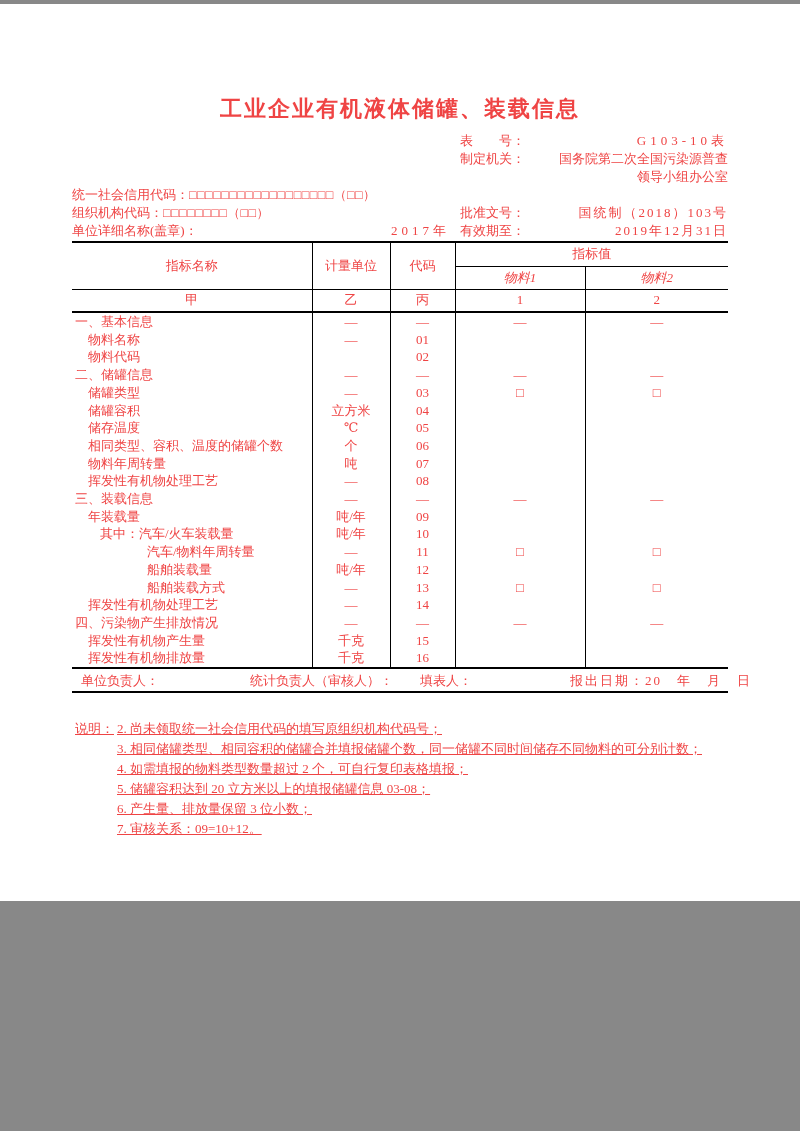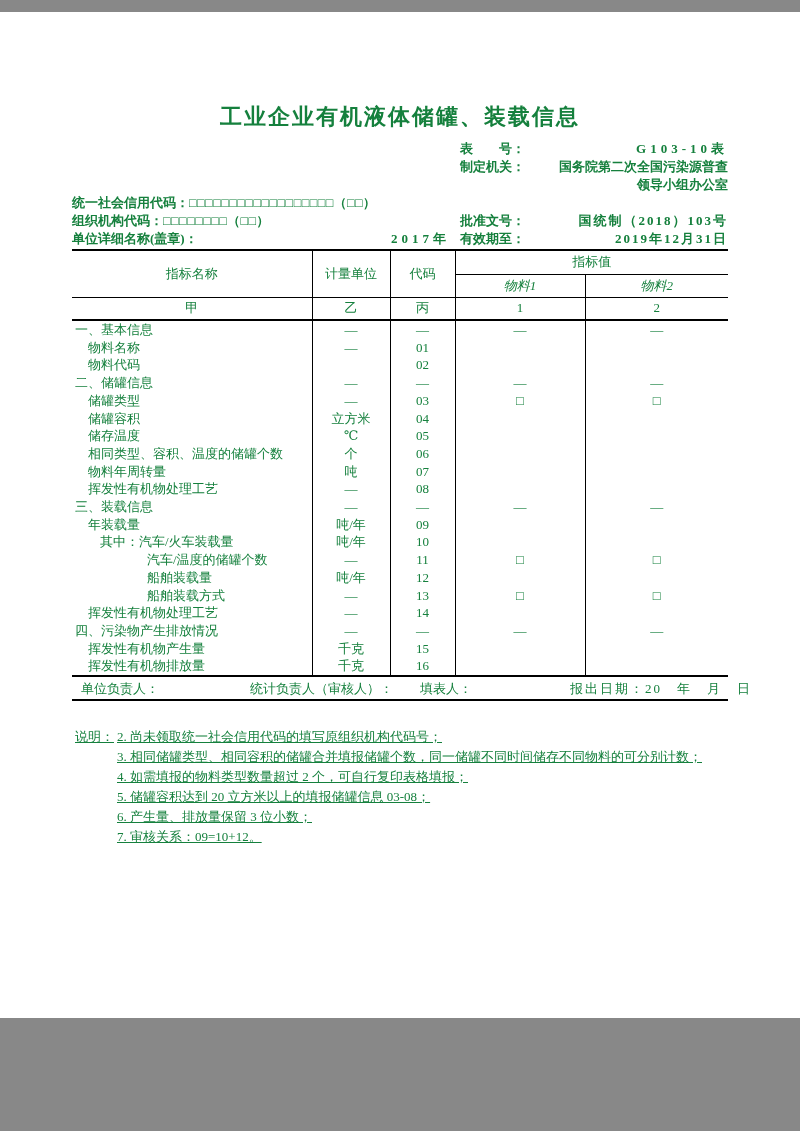--- a/index.html
+++ b/index.html
@@ -6,10 +6,10 @@
   html,body { background:#888; }
   .page {
     position:relative;
-    width:800px; height:1006px;
-    margin:12px auto;
+    width:800px; height:897px;
+    margin:4px auto;
     background:#ffffff;
-    color:#15803d;
+    color:#ef4444;
     font-family:"Liberation Serif","DejaVu Serif",serif;
     font-size:13px;
     overflow:hidden;

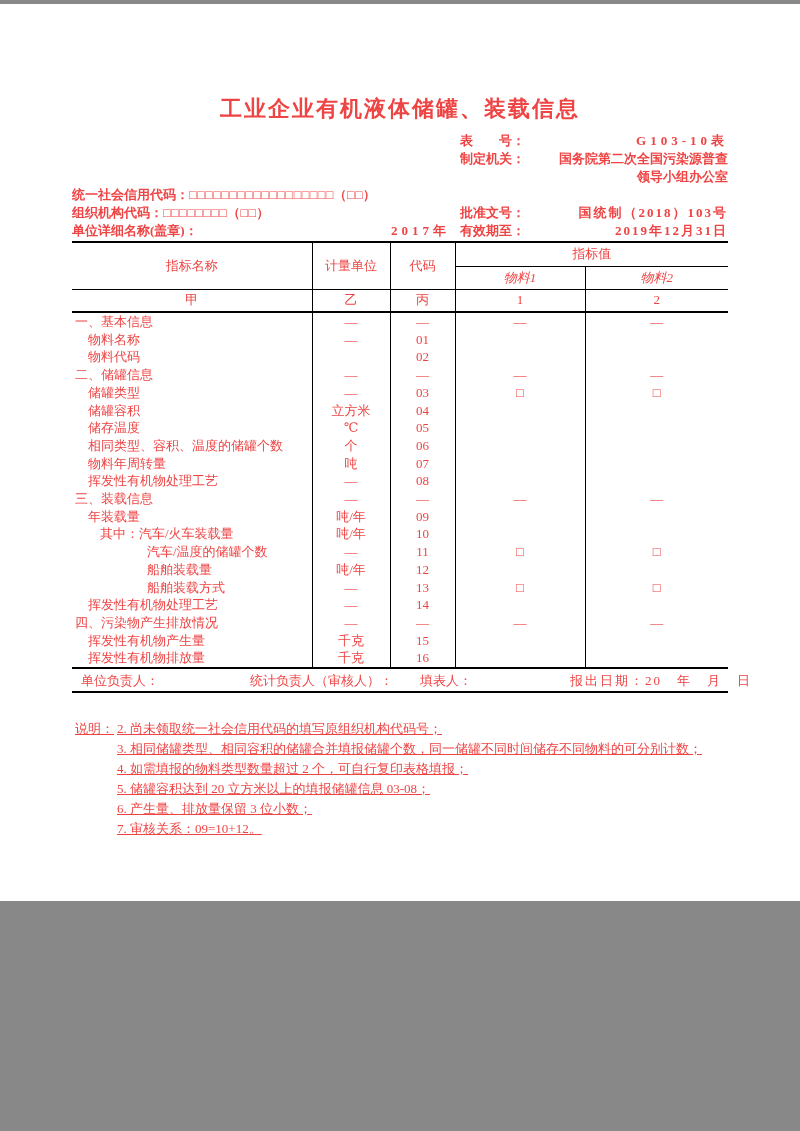--- a/index.html
+++ b/index.html
@@ -26,7 +26,7 @@
   }
 
   
-  .meta { margin-top:8px; line-height:18px;font-weight:bold; }
+  .meta { margin-top:8px; line-height:18px; }
   .meta-line { display:flex; }
   .meta-left  { width:388px; display:flex; align-items:center; }
   .meta-right { width:268px; display:flex; justify-content:space-between; align-items:baseline; }

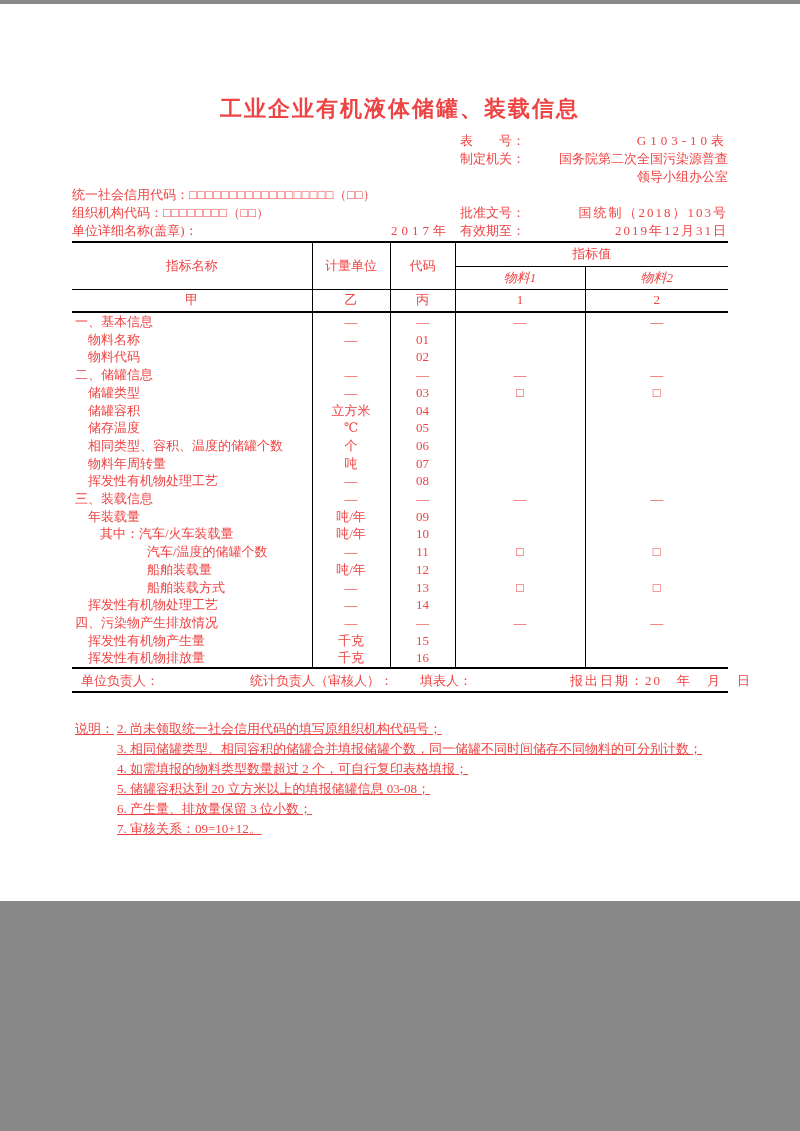--- a/index.html
+++ b/index.html
@@ -282,7 +282,7 @@
           </tr>
 
           <tr>
-            <td class="ind-3">汽车/温度的储罐个数</td>
+            <td class="ind-3">汽车/物料年周转量</td>
             <td class="bl c">—</td>
             <td class="bl c">11</td>
             <td class="bl c chk">□</td>

